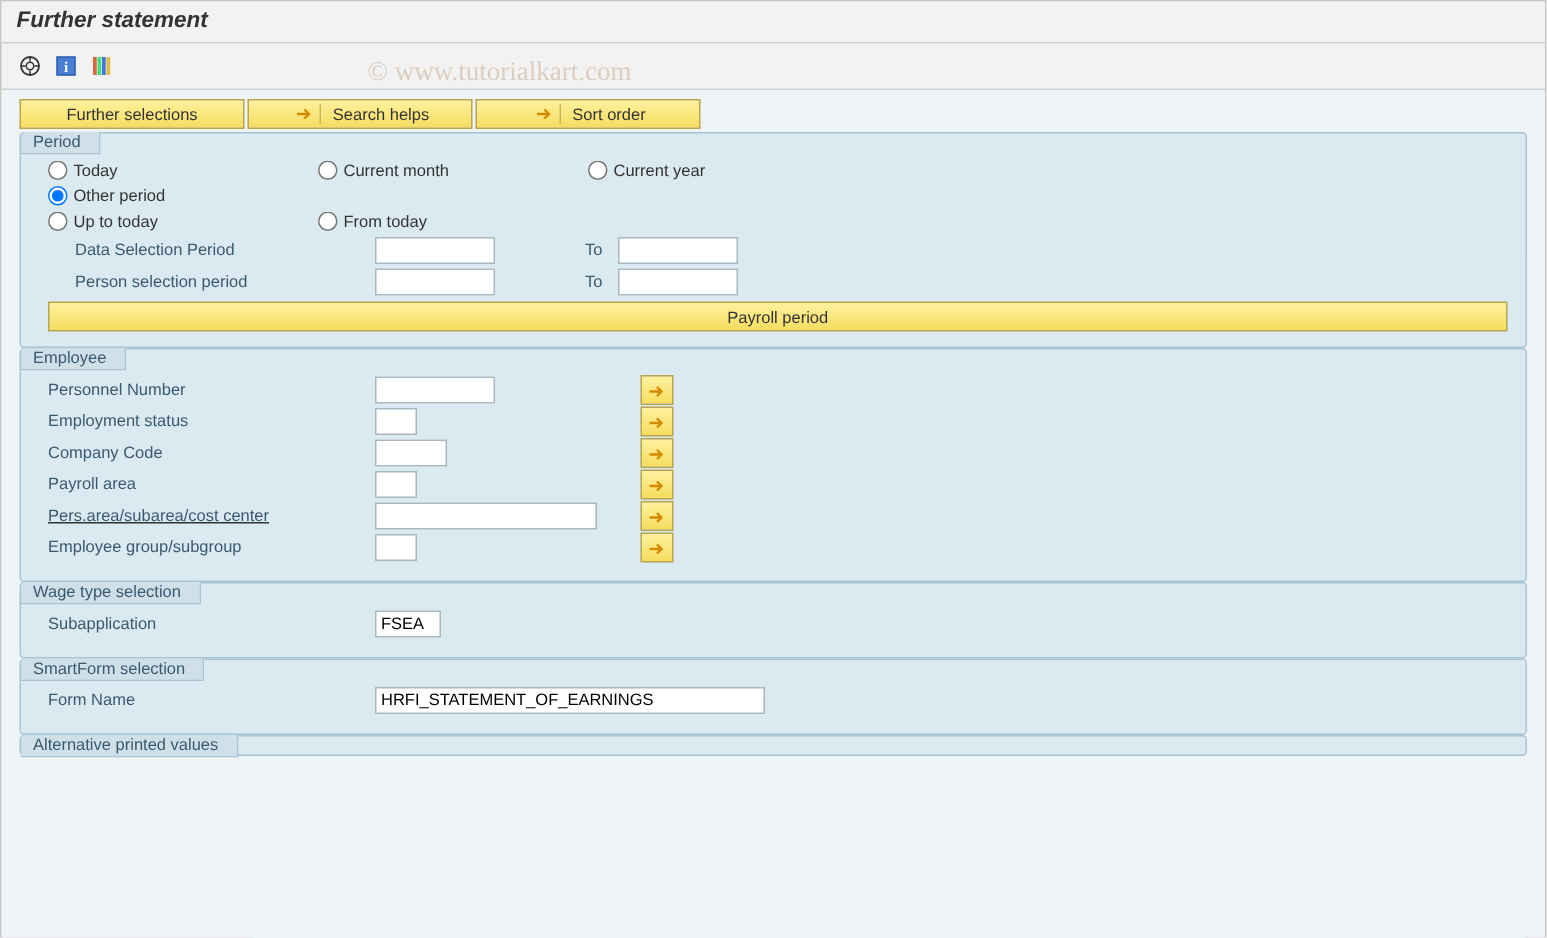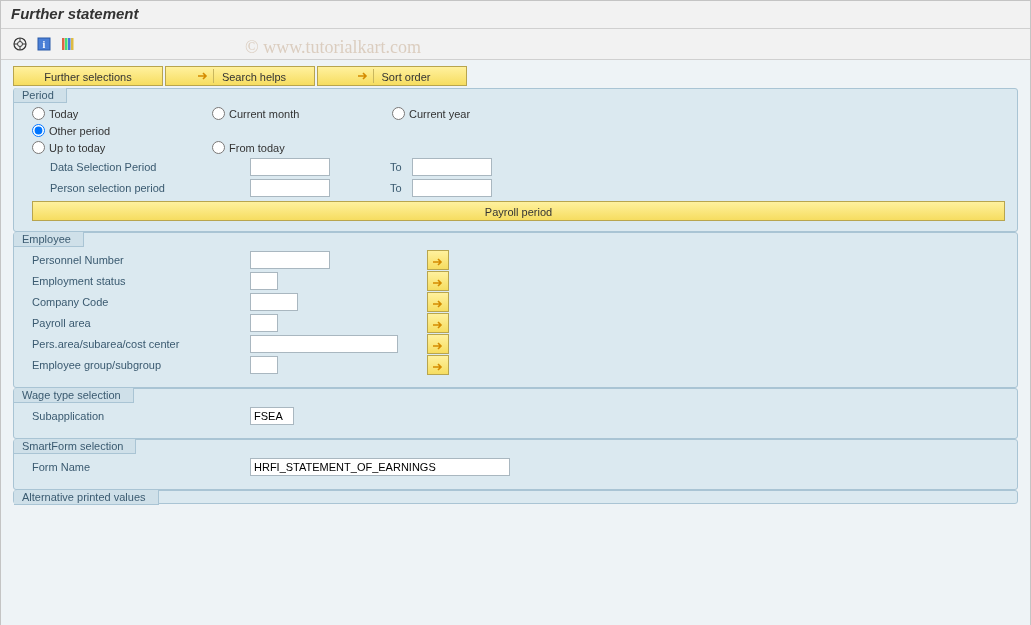--- a/index.html
+++ b/index.html
@@ -315,7 +315,7 @@
                 </svg></span>
             </div>
           </div>
-          <div class="sel-row" style="position: relative;">
+          <div class="sel-row" style="position: relative; text-decoration: underline;">
             <span class="sel-label">Pers.area/subarea/cost center</span>
             <input class="sap-input w130" value="" style="">
             <div style="flex:0 0 auto; margin-left:12px"></div>

